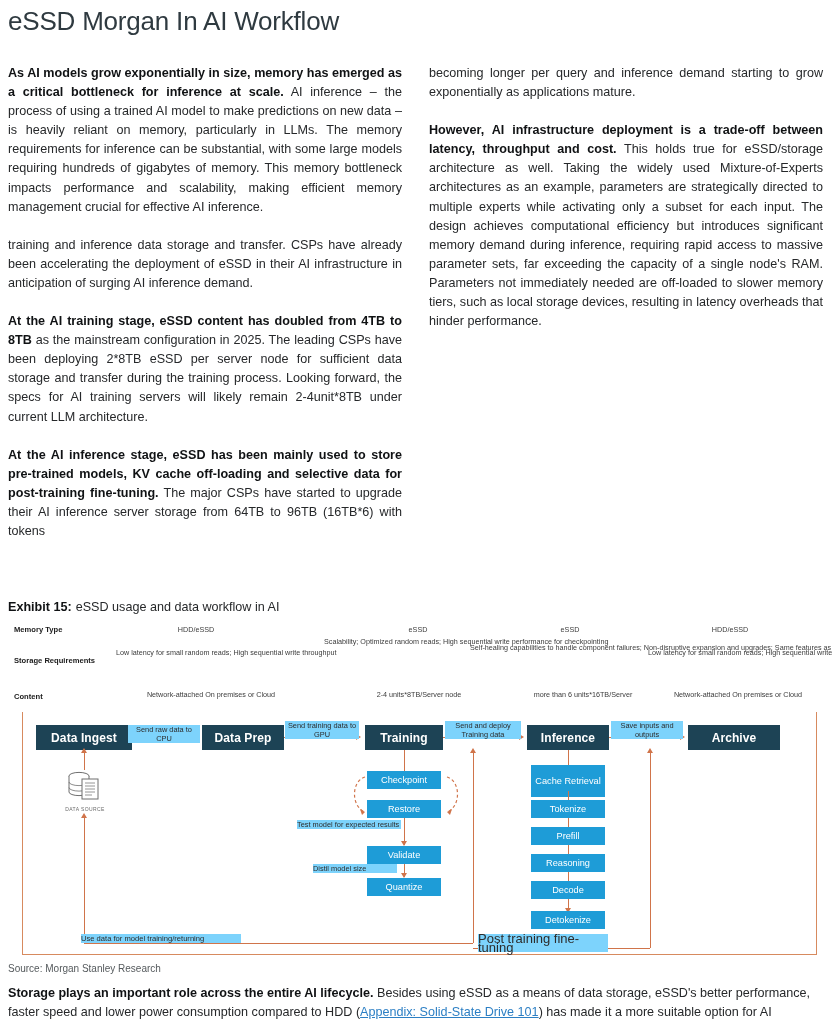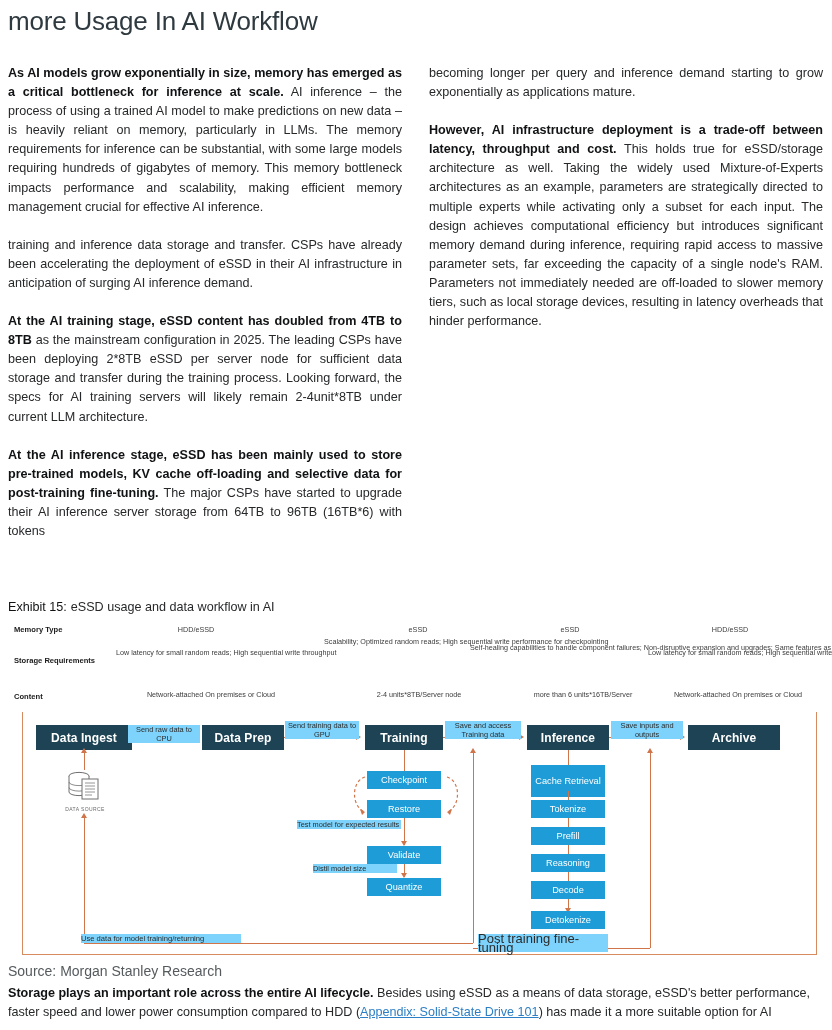--- a/index.html
+++ b/index.html
@@ -189,7 +189,7 @@
 </head>
 <body>
 
-<div class="page-title">more Usage In AI Workflow</div>
+<div class="page-title">eSSD Morgan In AI Workflow</div>
 
 <div class="cols">
   <div class="col">

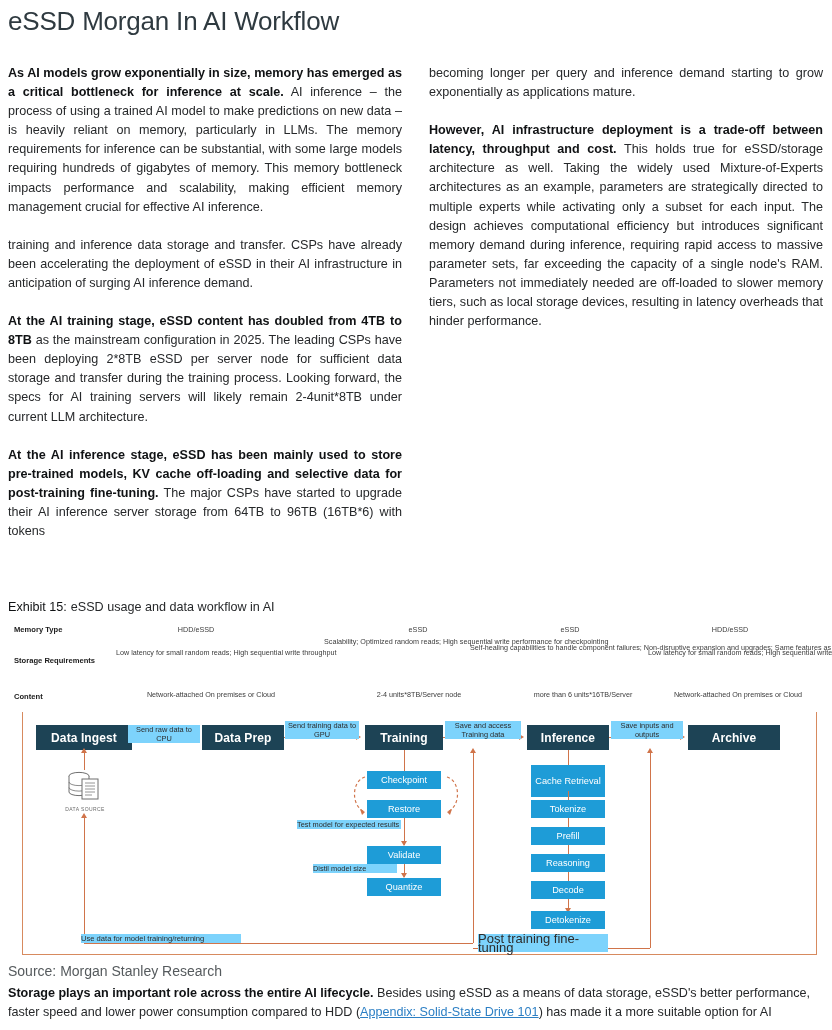--- a/index.html
+++ b/index.html
@@ -53,7 +53,7 @@
     color: #26282a;
     white-space: nowrap;
   }
-  .exhibit-head .lbl { font-weight: normal; color: #101214; }
+  .exhibit-head .lbl { font-weight: bold; color: #101214; }
   .exhibit-head .ttl { margin-left: 4px; }
 
   

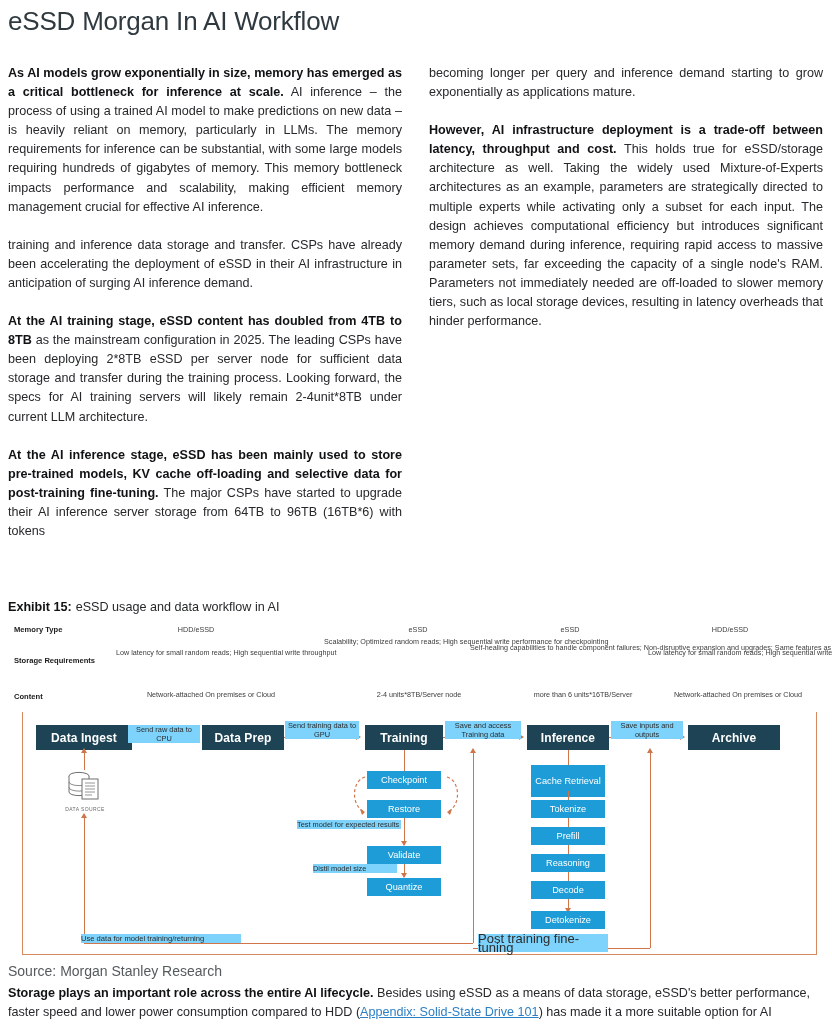--- a/index.html
+++ b/index.html
@@ -258,7 +258,7 @@
 
   <div class="hline" style="left:420px; top:25px; width:78px;"></div>
   <div class="arrowR" style="left:496px; top:21.5px;"></div>
-  <div class="edgeLabel" style="left:422px; top:9px; width:76px;">Save and access
+  <div class="edgeLabel" style="left:422px; top:9px; width:76px;">Send and deploy
 Training data</div>
 
   <div class="hline" style="left:586px; top:25px; width:74px;"></div>

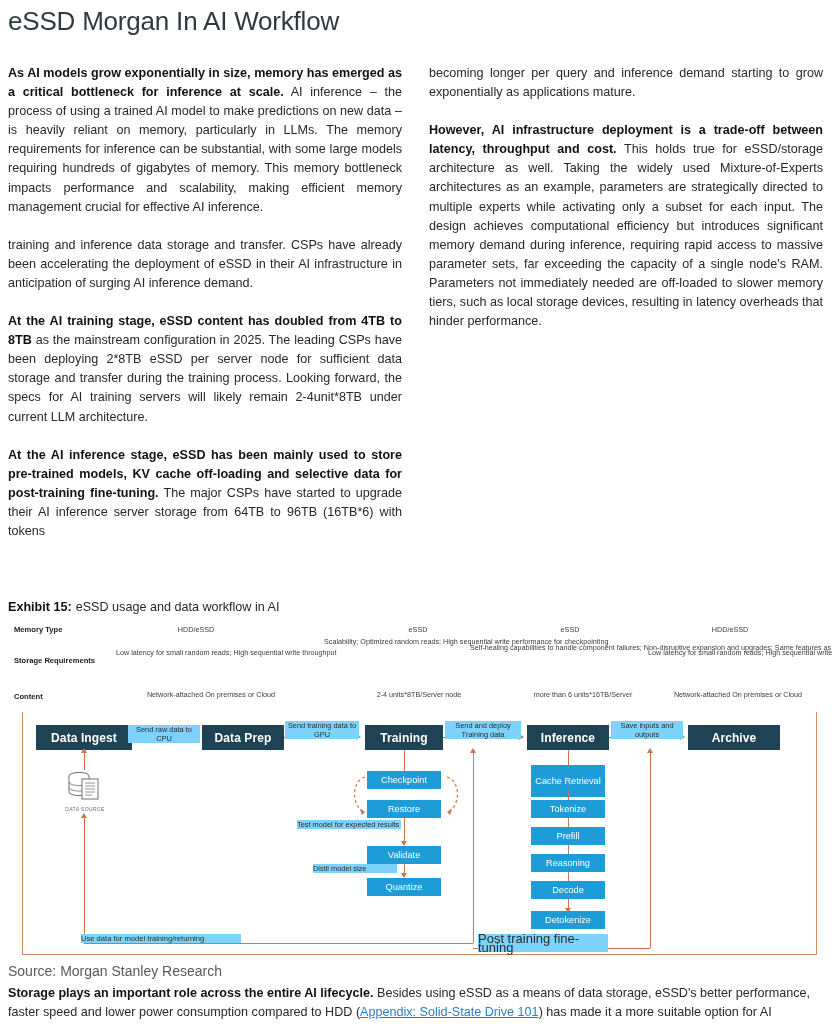--- a/index.html
+++ b/index.html
@@ -170,7 +170,7 @@
   .source {
     position: absolute;
     left: 8px; top: 963px;
-    font-size: 14px;
+    font-size: 10px;
     color: #555a5d;
     white-space: nowrap;
   }

